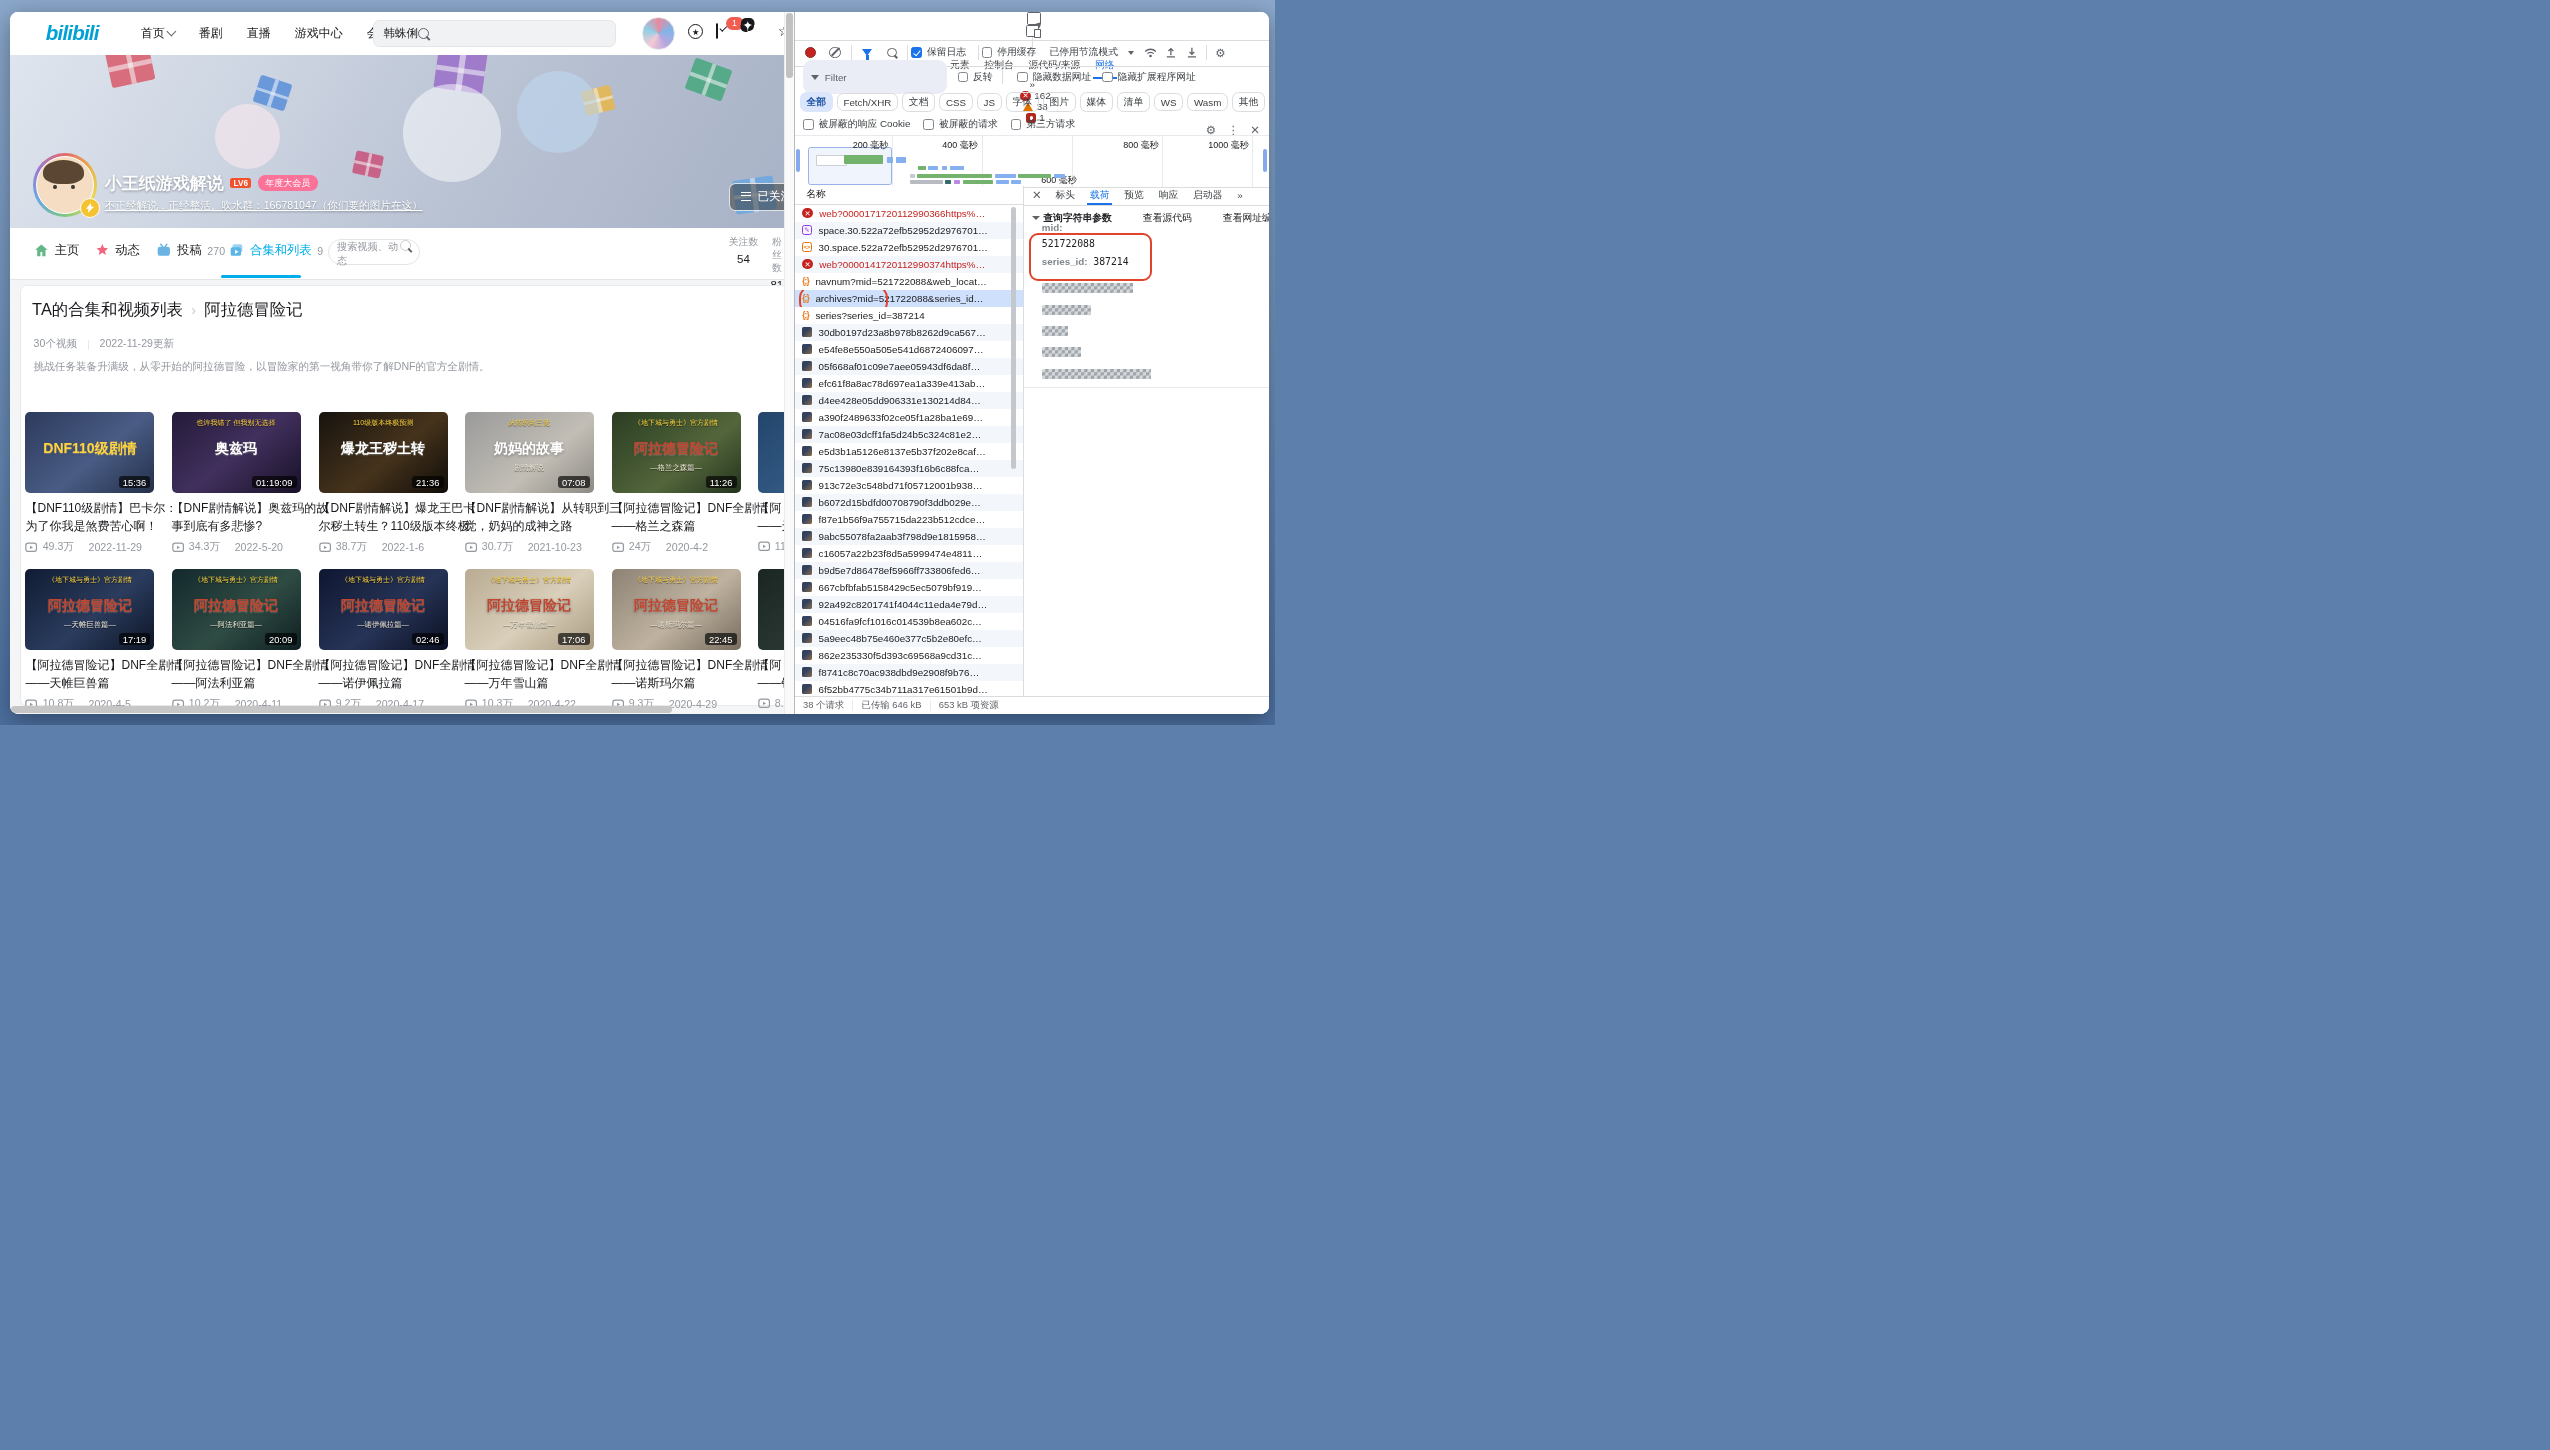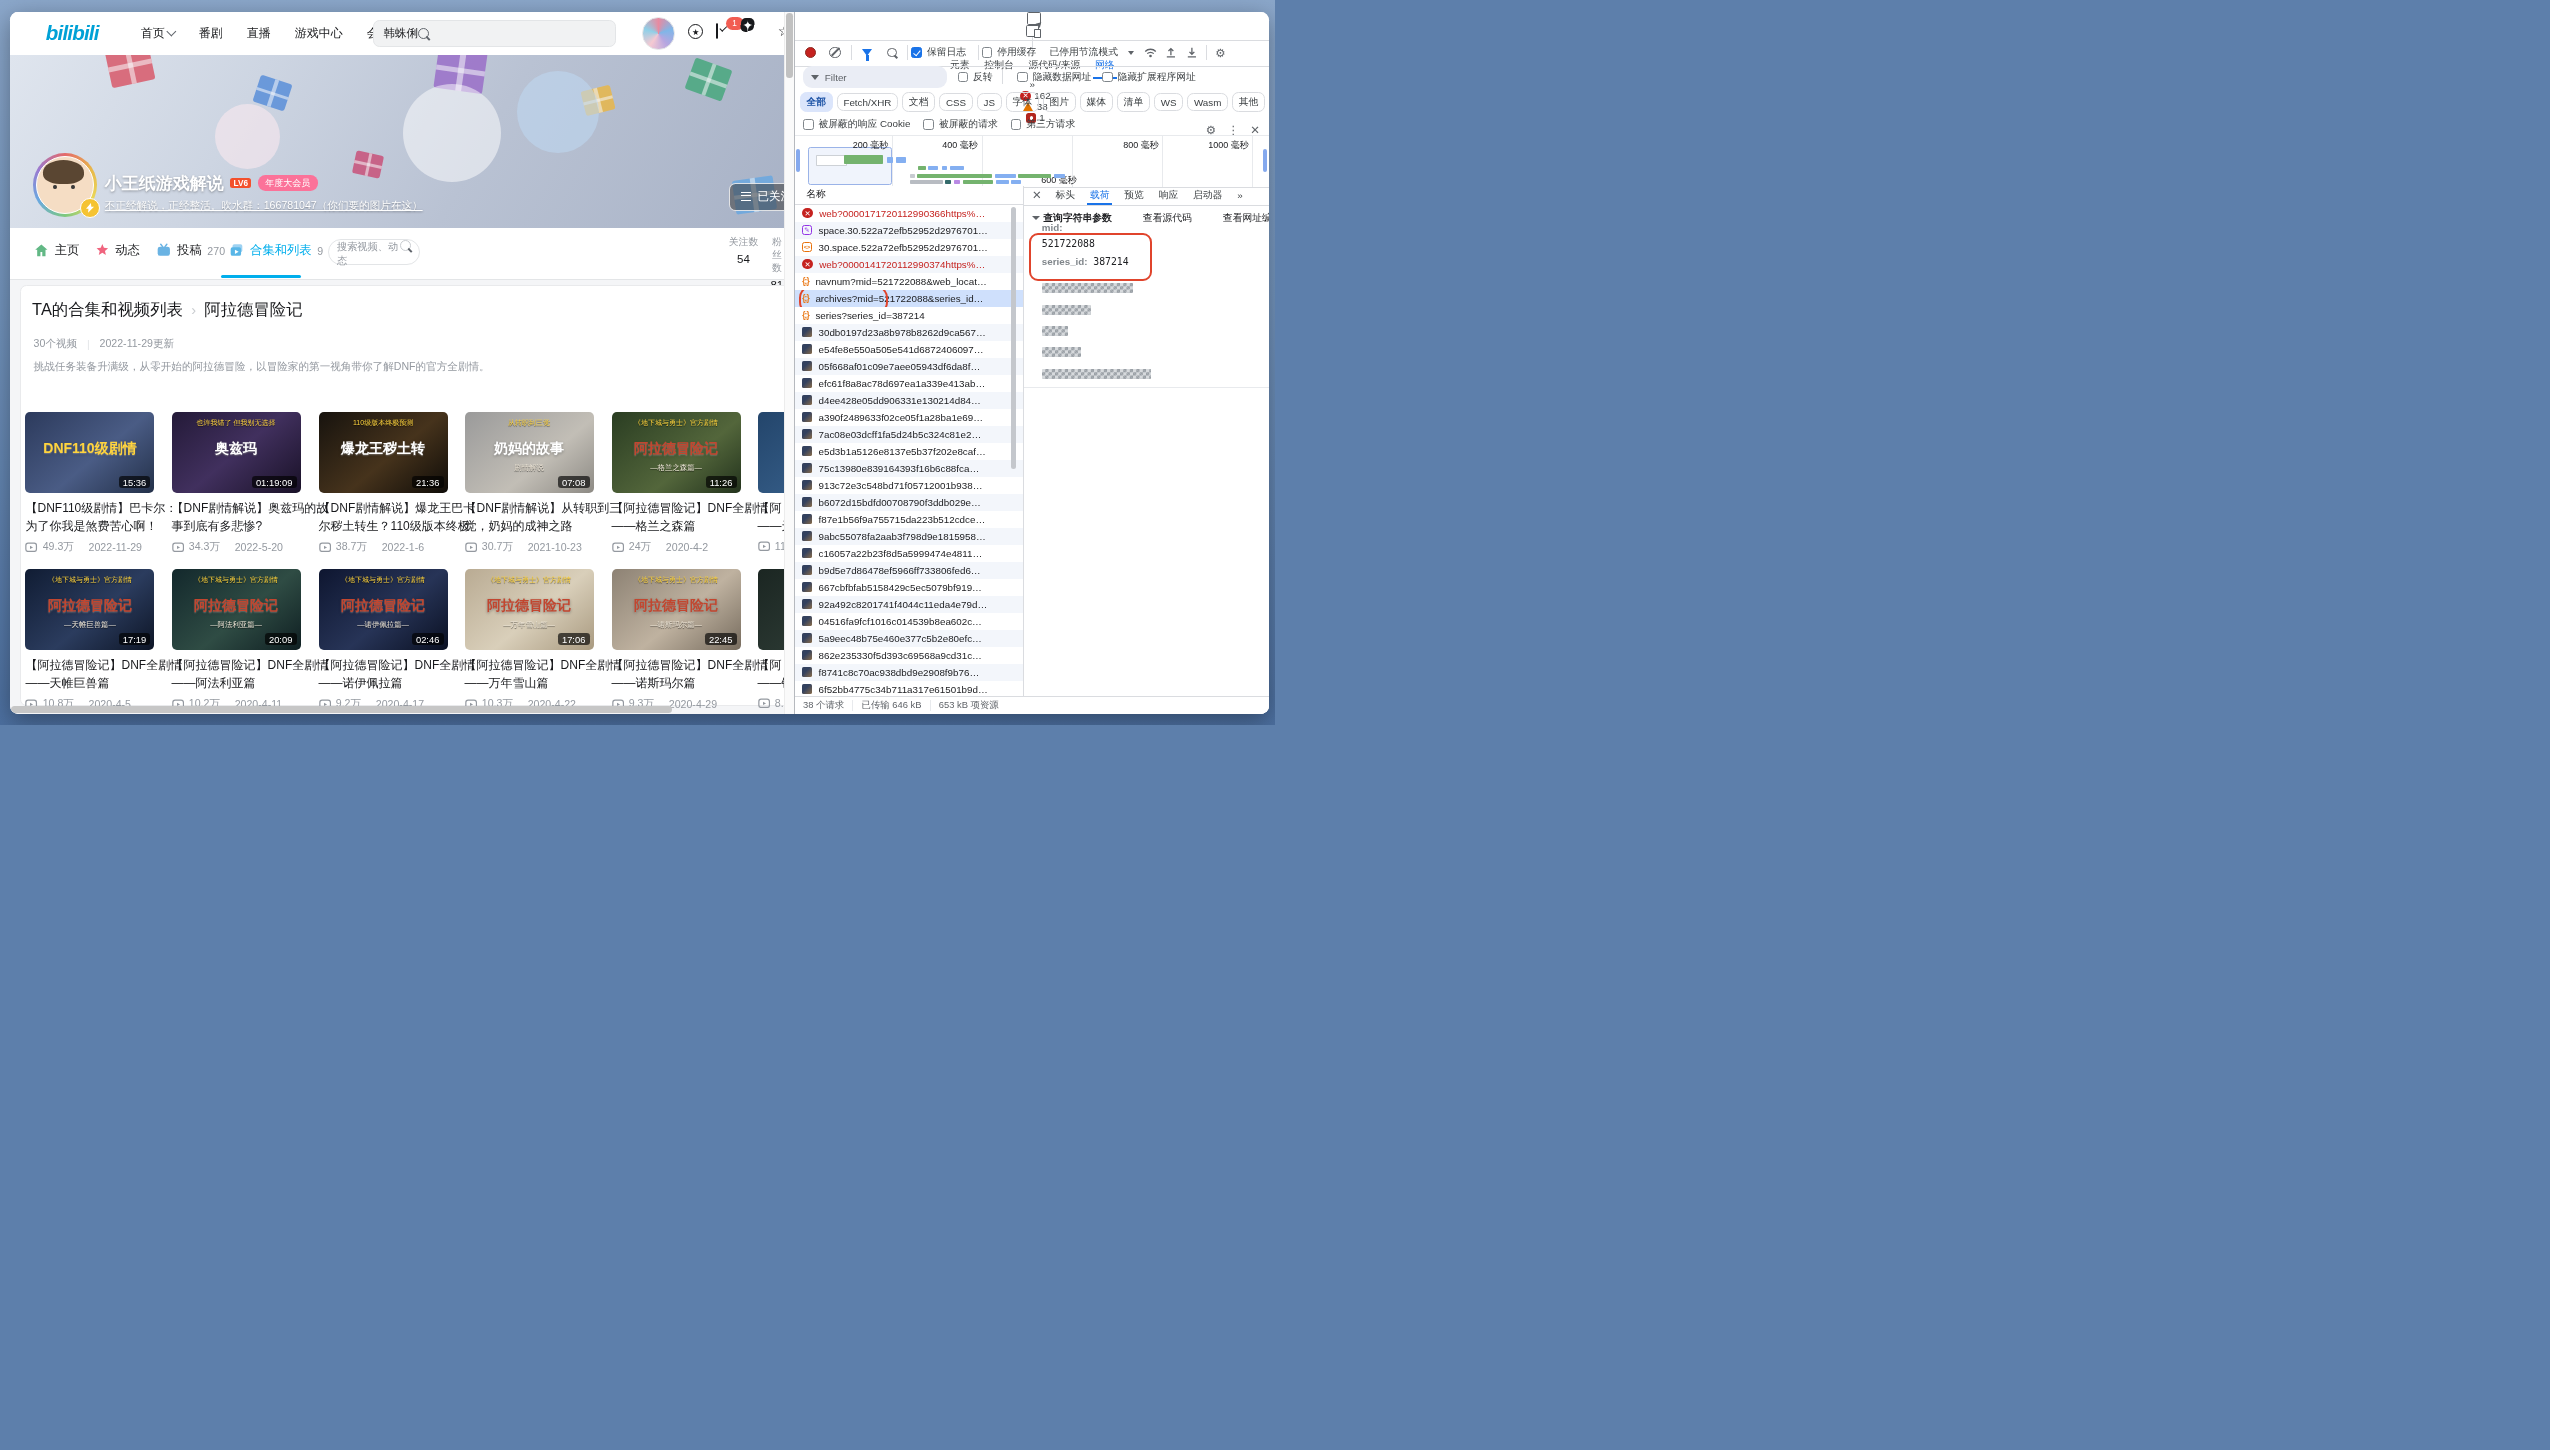--- a/index.html
+++ b/index.html
@@ -112,7 +112,7 @@
   .tb-arrow{color:#5f6368;font-size:10.6px;margin:0 5.7px;}
   
   #filter-row{position:absolute;left:0;top:54px;width:475px;height:23px;display:flex;align-items:center;}
-  #filter-pill{width:144px;height:22px;background:#eaedf5;border-radius:9px;display:flex;align-items:center;gap:5.7px;padding:0 8.2px;margin-left:8.2px;color:#5f6368;box-sizing:border-box;}
+  #filter-pill{width:144px;height:34px;background:#eaedf5;border-radius:9px;display:flex;align-items:center;gap:5.7px;padding:0 8.2px;margin-left:8.2px;color:#5f6368;box-sizing:border-box;}
   .mini-funnel{width:0;height:0;border-left:4.1px solid transparent;border-right:4.1px solid transparent;border-top:5.7px solid #5f6368;}
   .fchk{display:flex;align-items:center;gap:4.9px;margin-left:10.6px;color:#3c4043;white-space:nowrap;}
   

